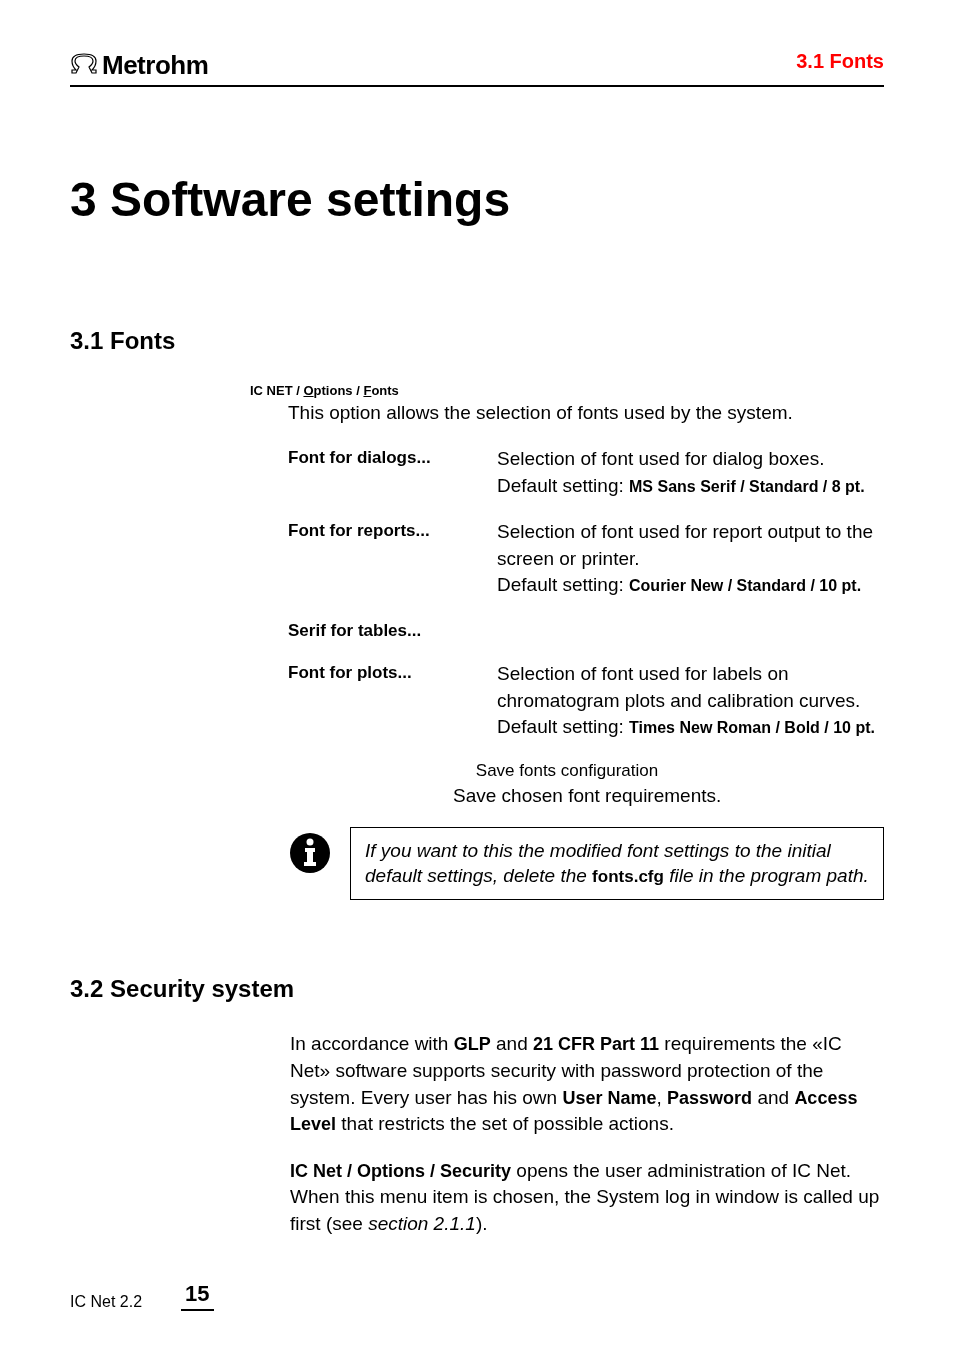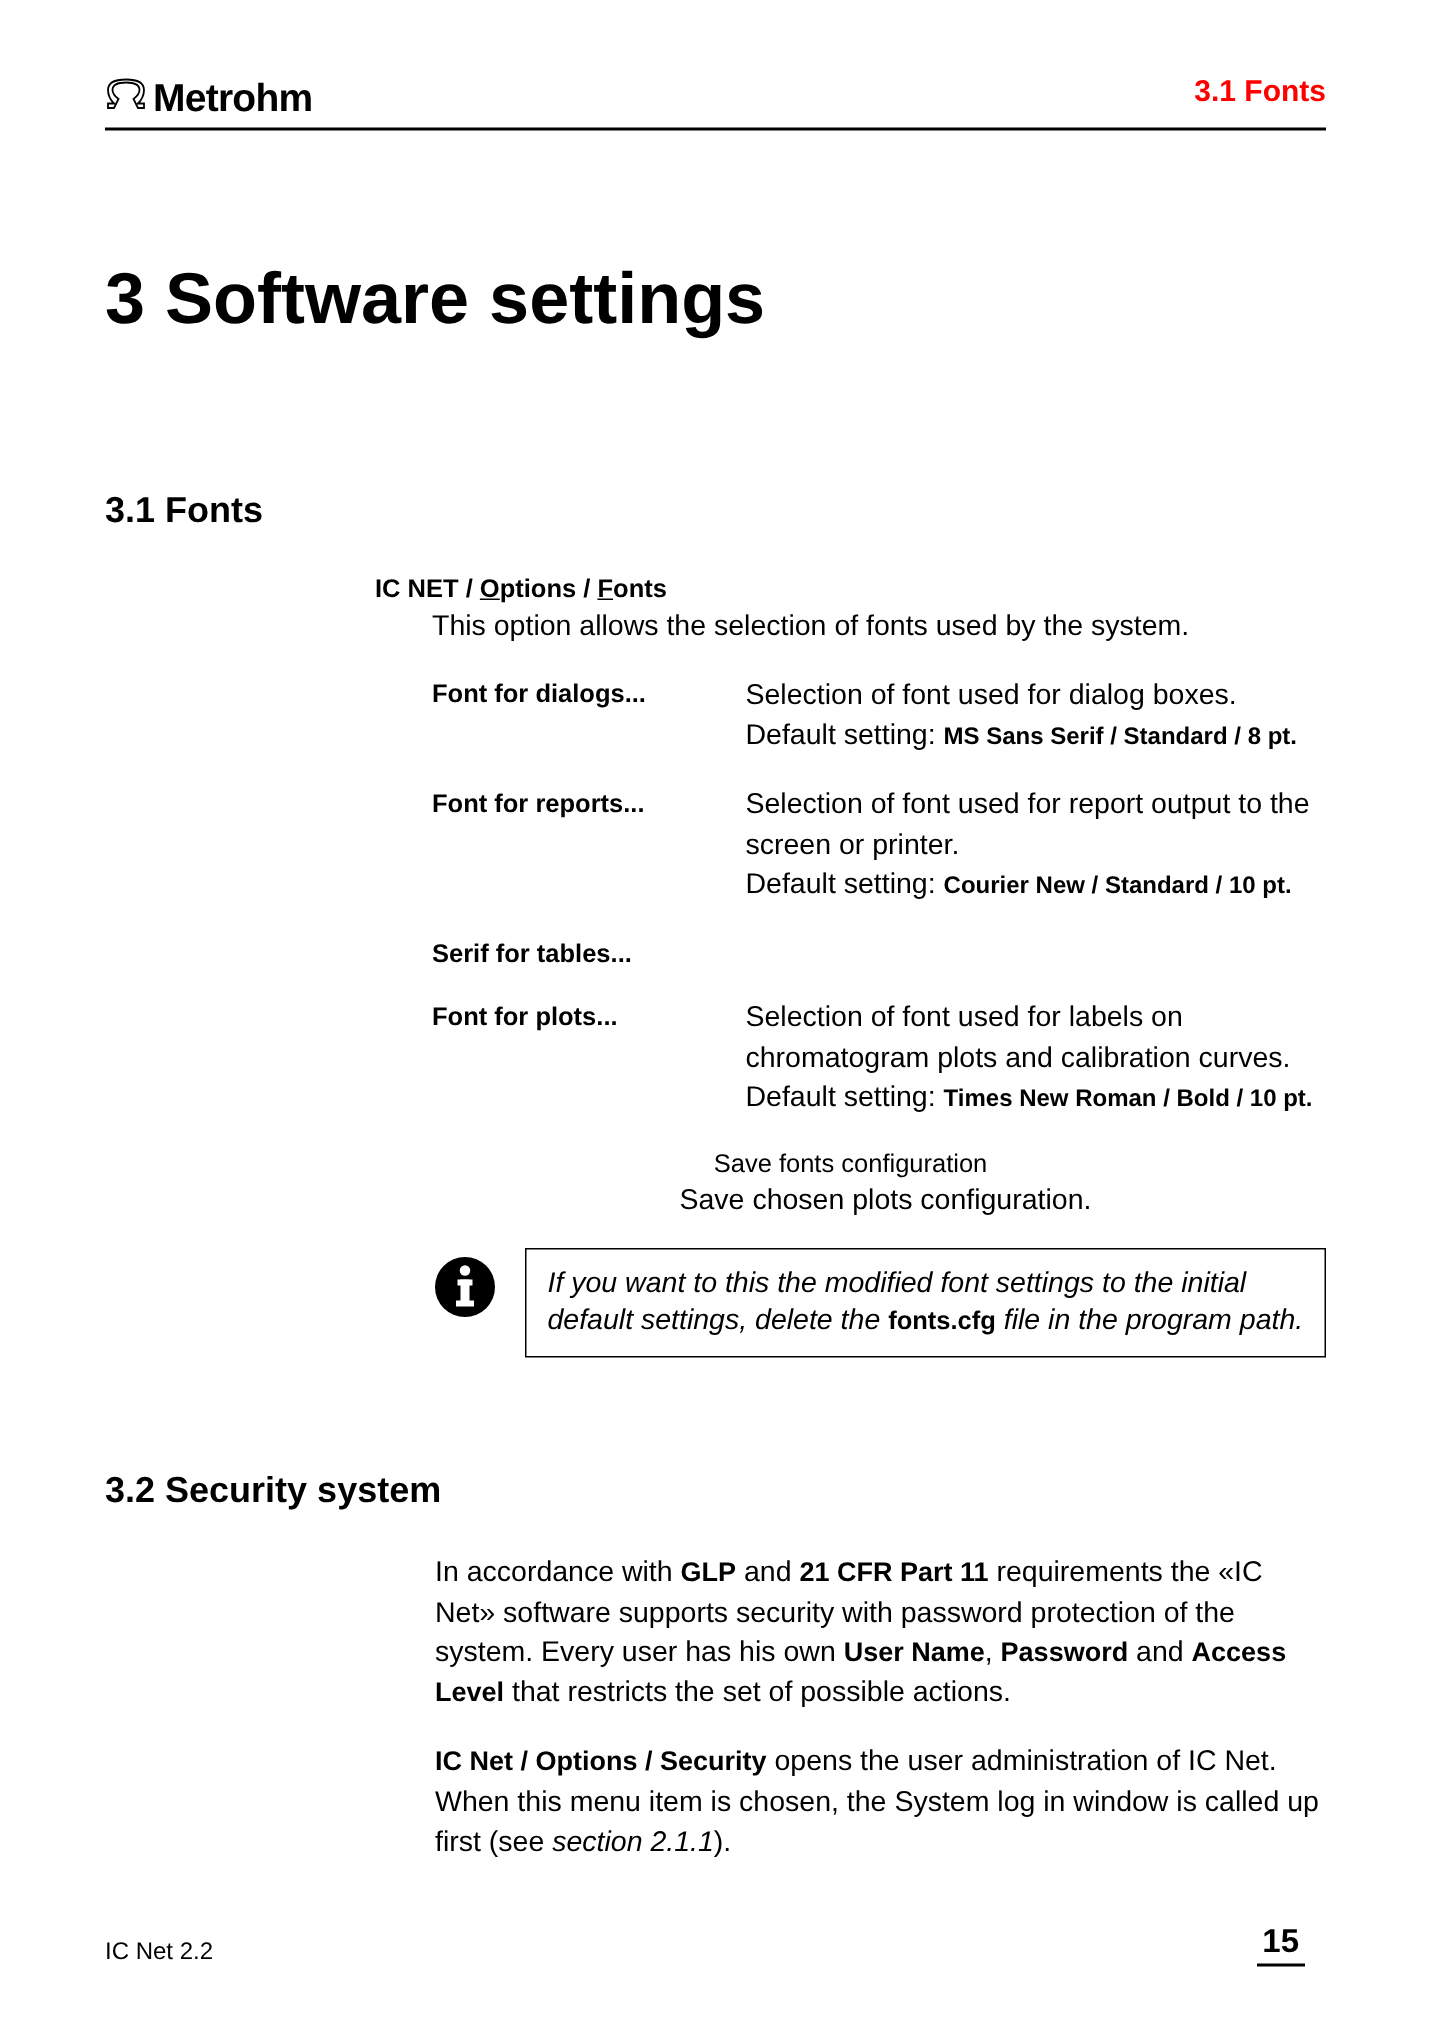--- a/index.html
+++ b/index.html
@@ -51,7 +51,7 @@
   }
   .menu-path {
     font-weight: bold;
-    font-size: 17px;
+    font-size: 13px;
     margin-bottom: 4px;
   }
   .menu-underline { text-decoration: underline; }

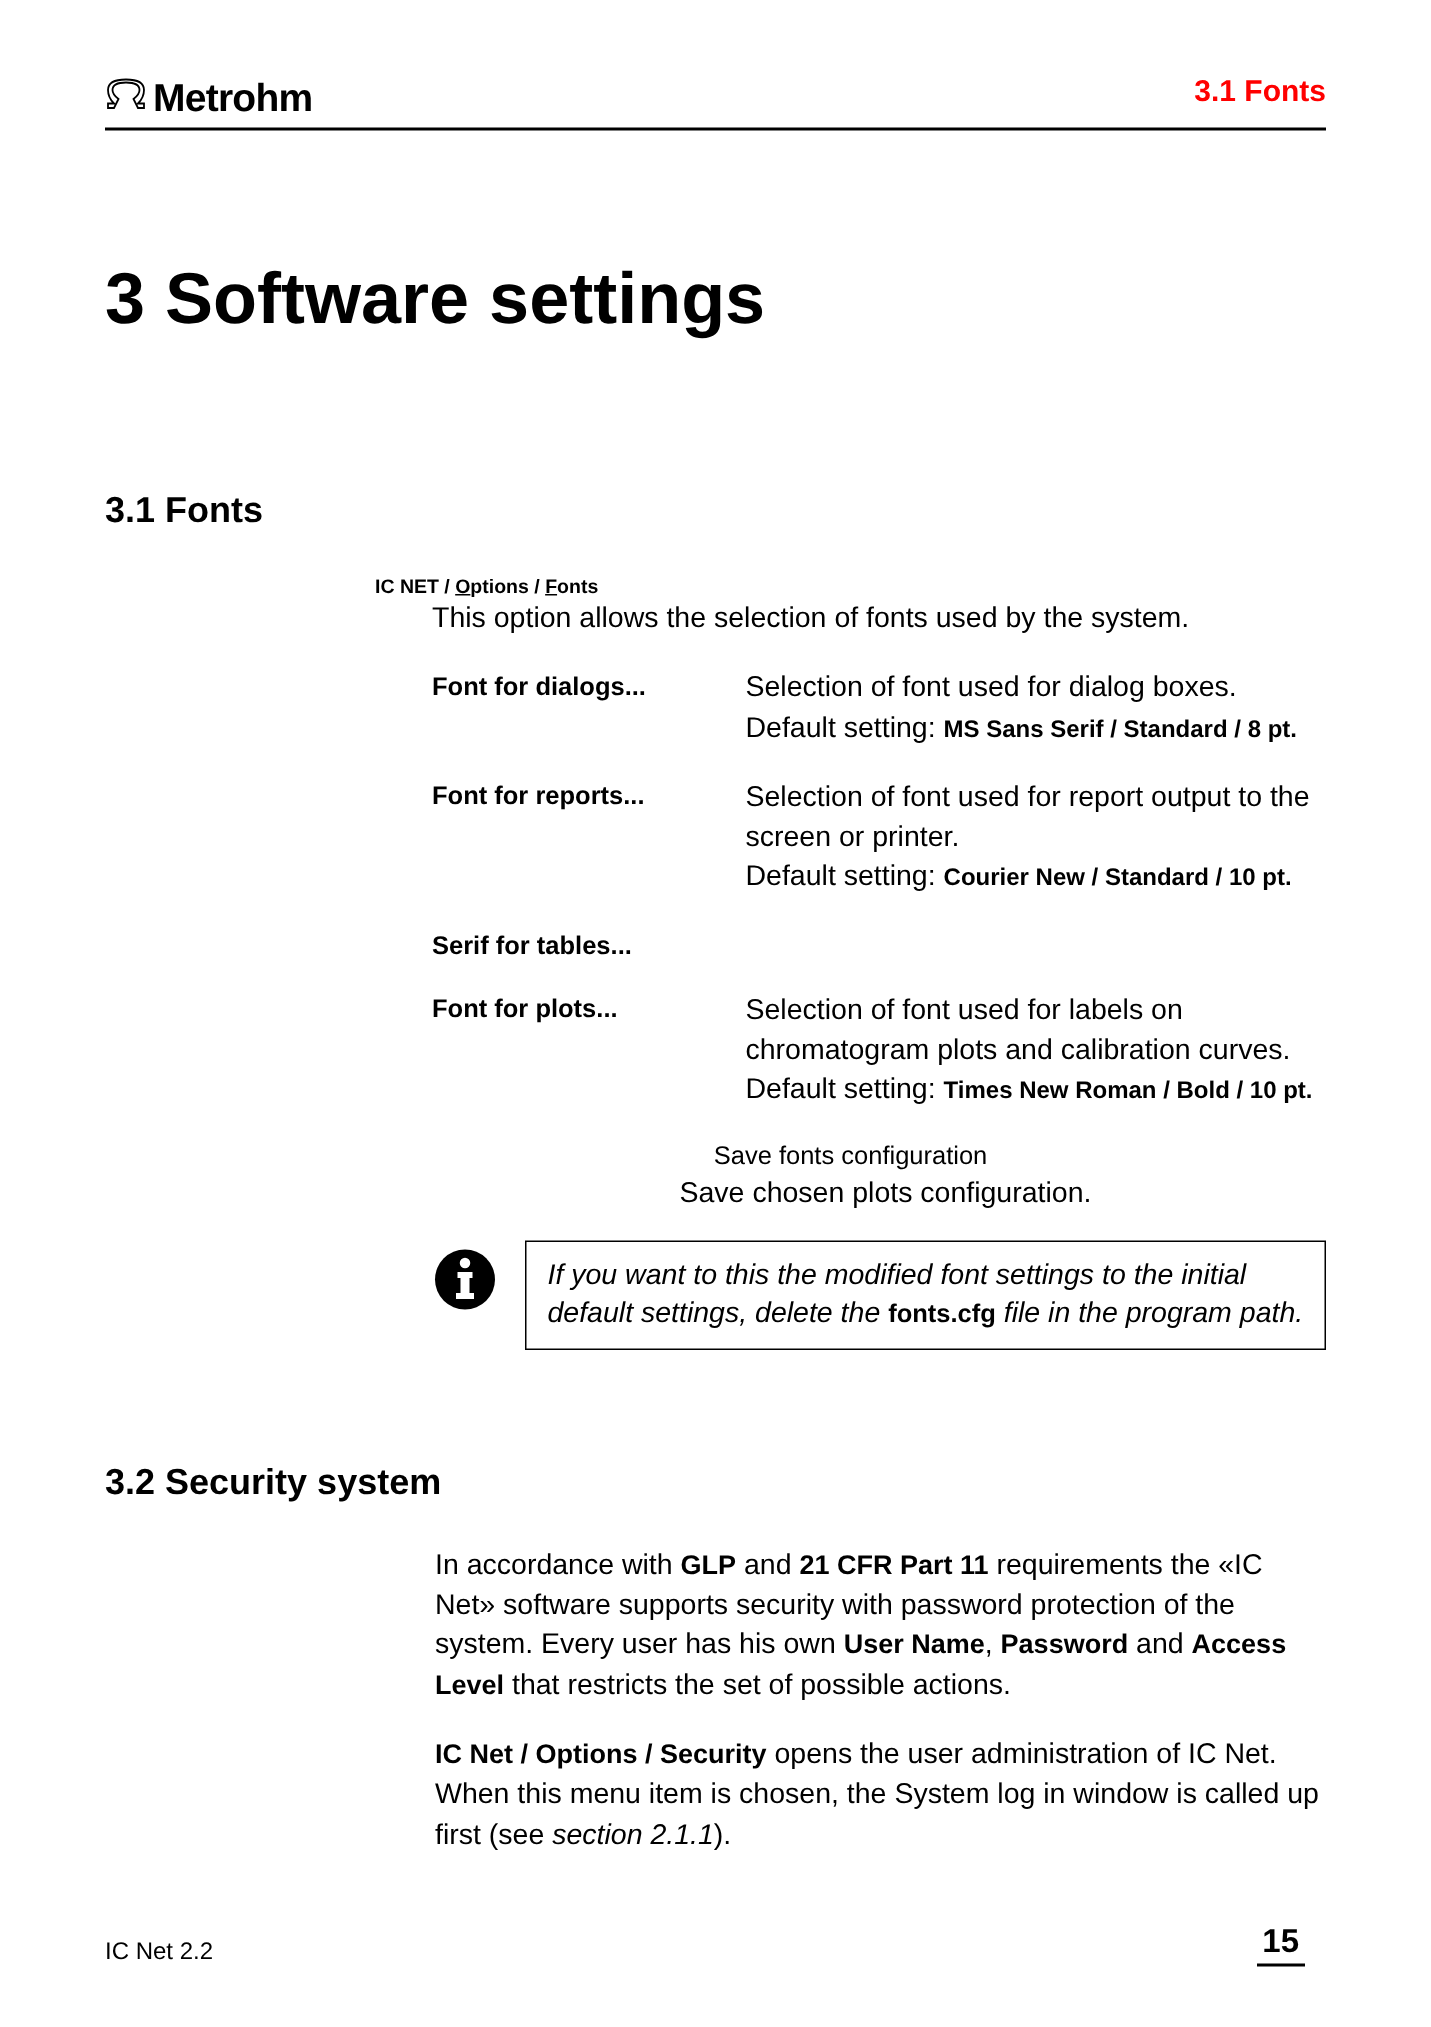--- a/index.html
+++ b/index.html
@@ -189,7 +189,7 @@
   </div>
 
   <div class="save-heading">Save fonts configuration</div>
-  <div class="save-desc">Save chosen plots configuration.</div>
+  <div class="save-desc">Save chosen font requirements.</div>
 
   <div class="info-box">
     <span class="info-icon">

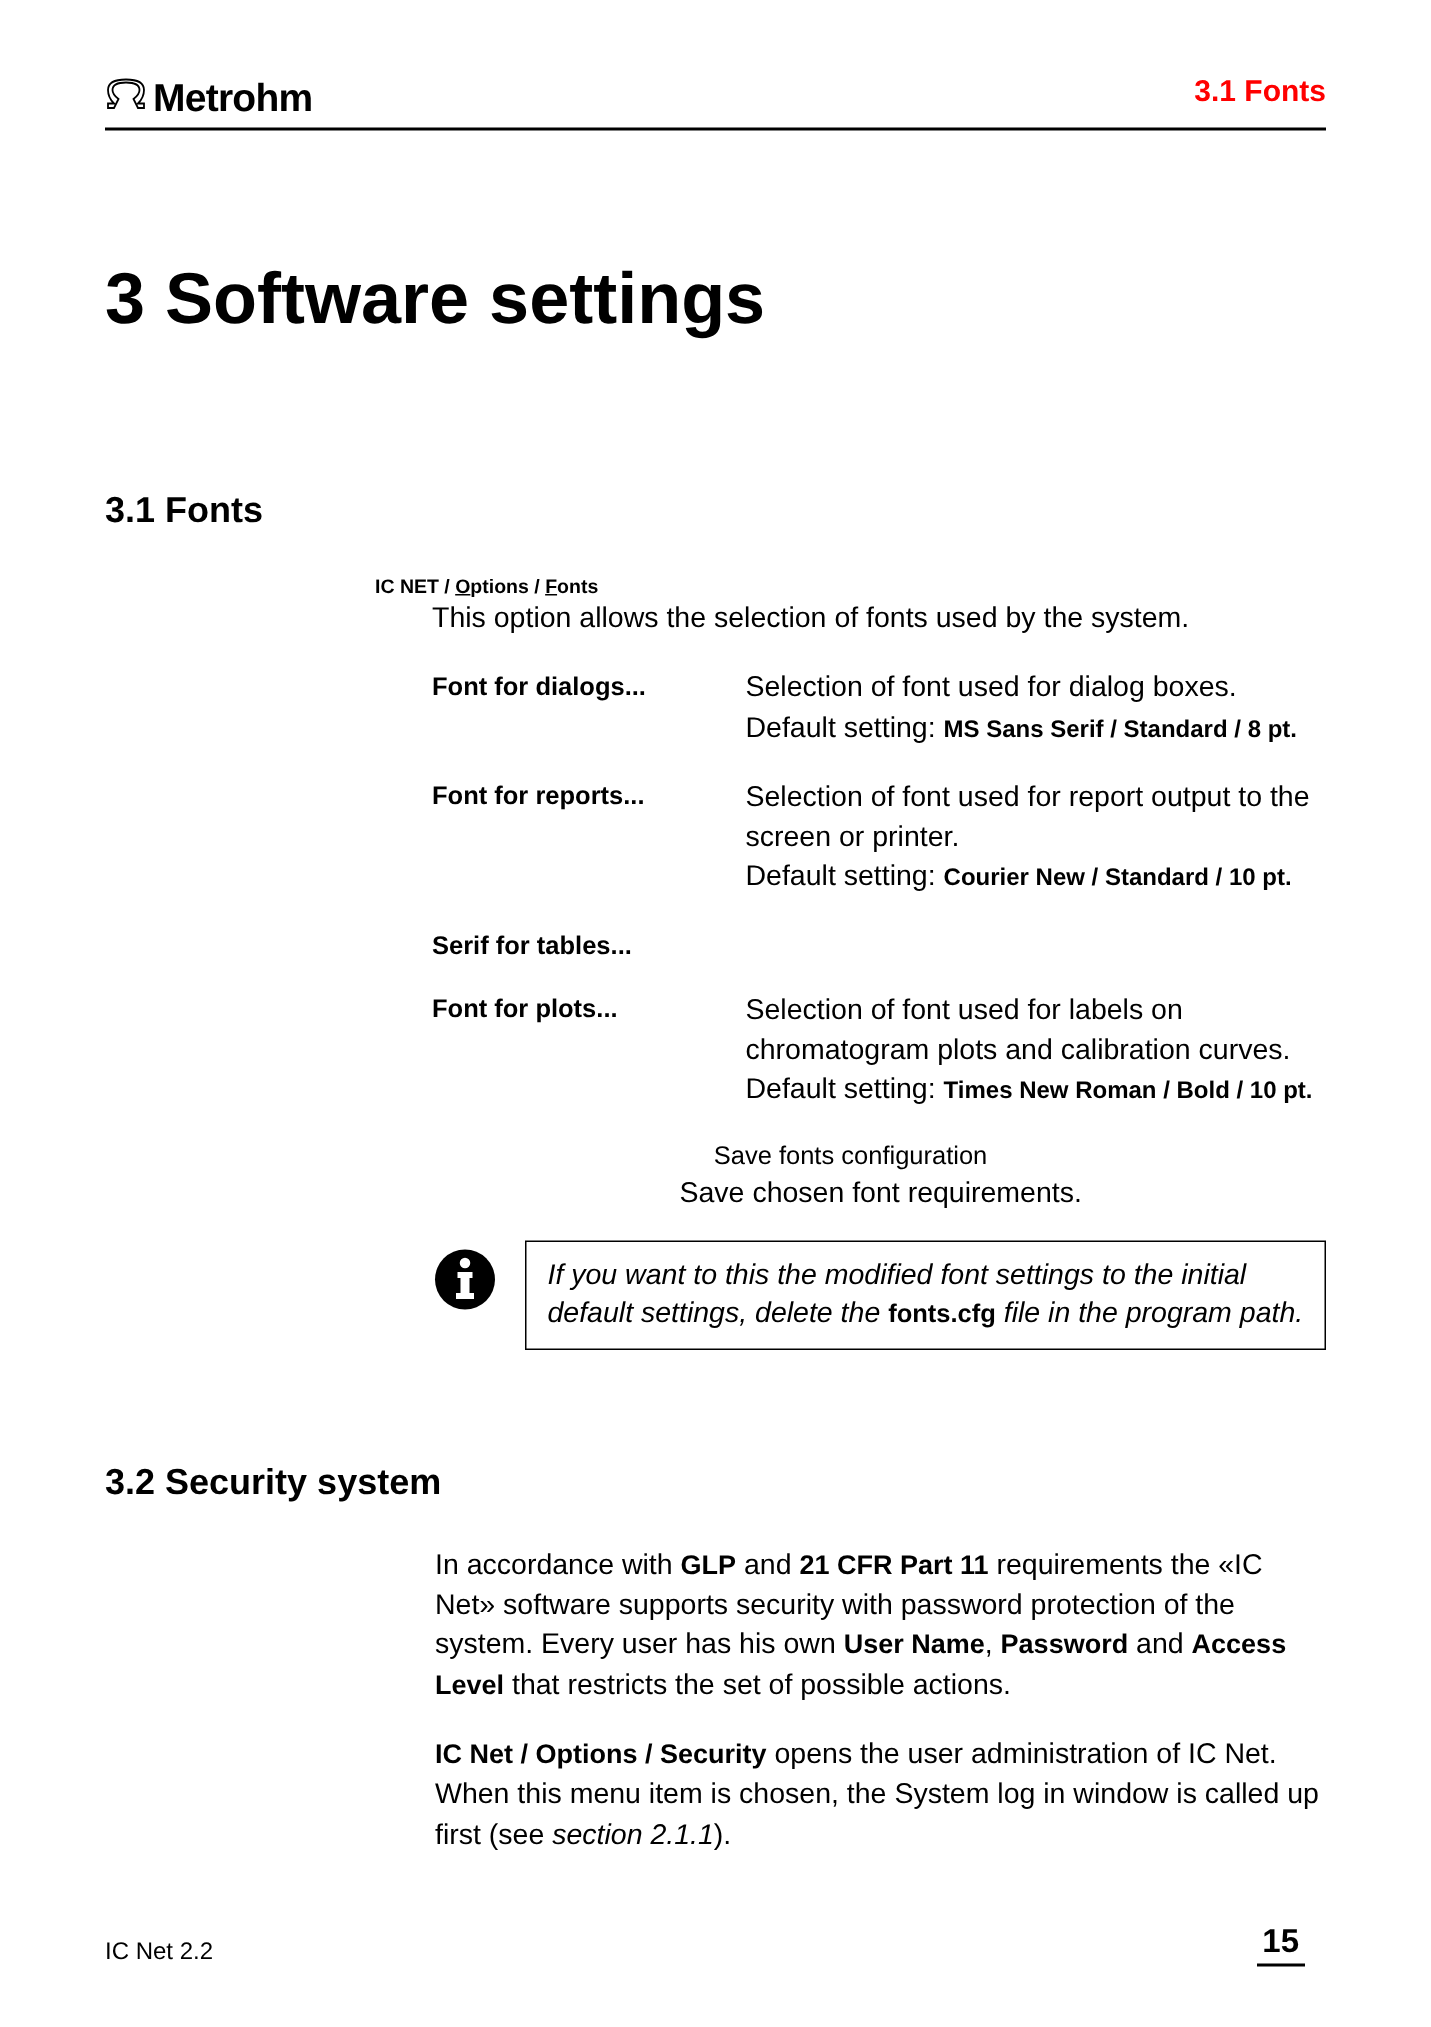--- a/index.html
+++ b/index.html
@@ -121,11 +121,11 @@
     position: absolute;
     bottom: 40px;
     left: 70px;
-    right: 84px;
-    display: flex;
-    justify-content: space-between;
+    right: 74px;
+    display: flex;
     align-items: flex-end;
     font-size: 16px;
+    gap: 39px;
   }
   .footer-page {
     font-weight: 900;

